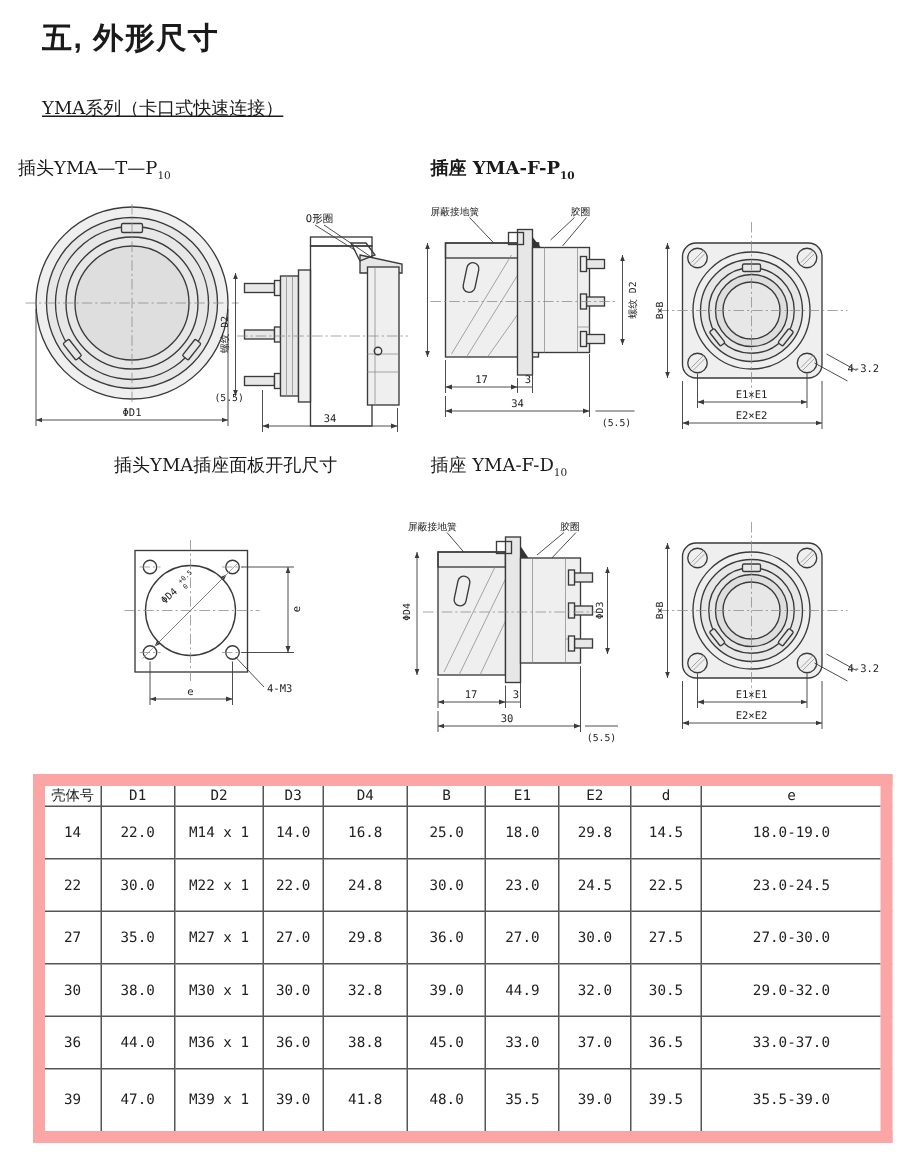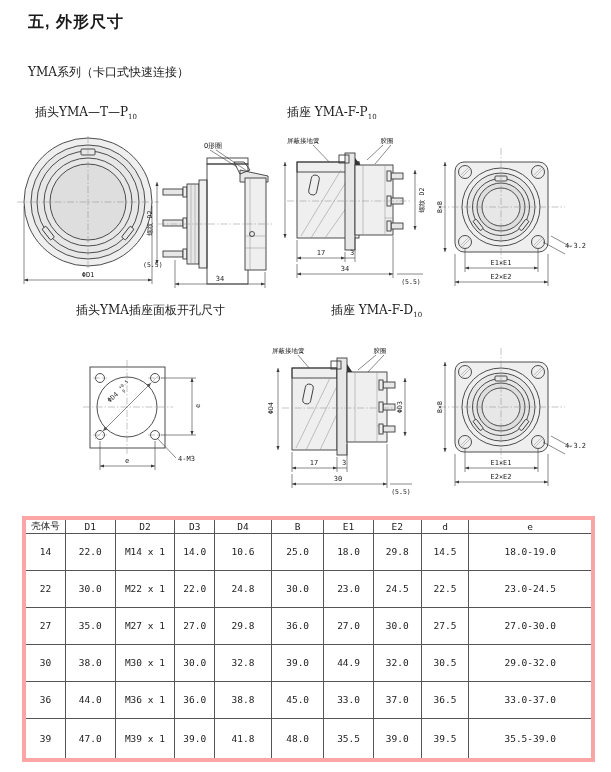--- a/index.html
+++ b/index.html
@@ -6,7 +6,7 @@
   body{width:611px;height:772px;position:relative;overflow:hidden;
        font-family:"Liberation Sans",sans-serif;color:#1a1a1a;}
   .abs{position:absolute;}
-  .title{left:28px;top:12px;font-size:16px;font-weight:bold;letter-spacing:1px;}
+  .title{left:28px;top:12px;font-size:20px;font-weight:bold;letter-spacing:1px;}
   .serieslbl{left:28px;top:64px;font-size:12px;font-family:"DejaVu Serif",serif;}
   .seclbl{font-size:12px;font-family:"DejaVu Serif",serif;}
   .seclbl sub{font-size:7px;}

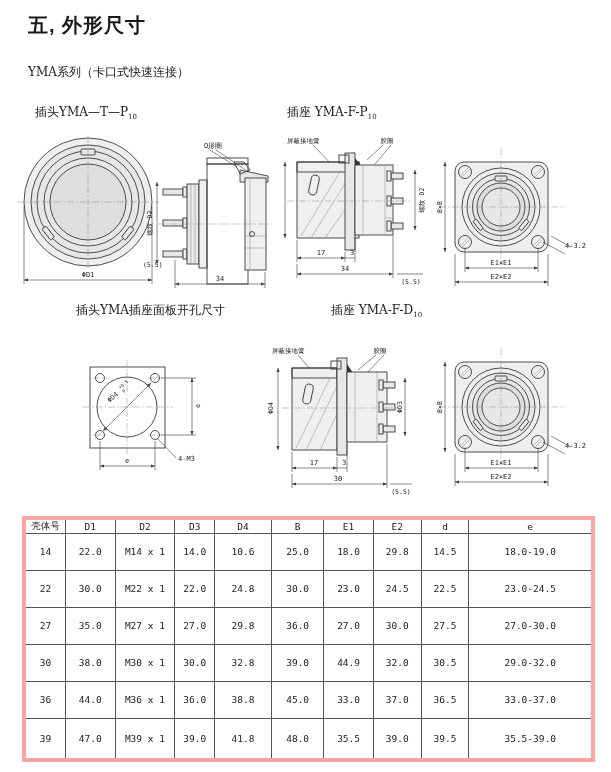--- a/index.html
+++ b/index.html
@@ -7,7 +7,7 @@
        font-family:"Liberation Sans",sans-serif;color:#1a1a1a;}
   .abs{position:absolute;}
   .title{left:28px;top:12px;font-size:20px;font-weight:bold;letter-spacing:1px;}
-  .serieslbl{left:28px;top:64px;font-size:12px;font-family:"DejaVu Serif",serif;}
+  .serieslbl{left:28px;top:64px;font-size:12px;font-family:"DejaVu Serif",serif;text-decoration:underline;}
   .seclbl{font-size:12px;font-family:"DejaVu Serif",serif;}
   .seclbl sub{font-size:7px;}
   svg{position:absolute;overflow:visible;}

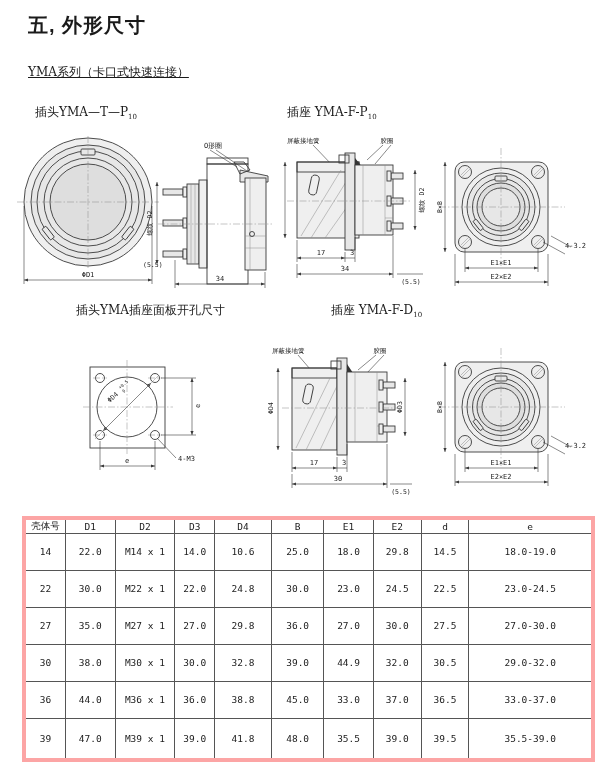--- a/index.html
+++ b/index.html
@@ -54,7 +54,7 @@
 
 <div class="abs title">五, 外形尺寸</div>
 <div class="abs serieslbl">YMA系列（卡口式快速连接）</div>
-<div class="abs seclbl" style="left:35px;top:104px;"><span>插头YMA—T—P</span><sub>10</sub></div>
+<div class="abs seclbl" style="left:12px;top:104px;"><span>插头YMA—T—P</span><sub>10</sub></div>
 <div class="abs seclbl" style="left:287px;top:104px;"><span>插座 YMA-F-P</span><sub>10</sub></div>
 <div class="abs seclbl" style="left:28px;top:302px;margin-left:48px;">插头YMA插座面板开孔尺寸</div>
 <div class="abs seclbl" style="left:287px;top:302px;margin-left:44px;"><span>插座 YMA-F-D</span><sub>10</sub></div>

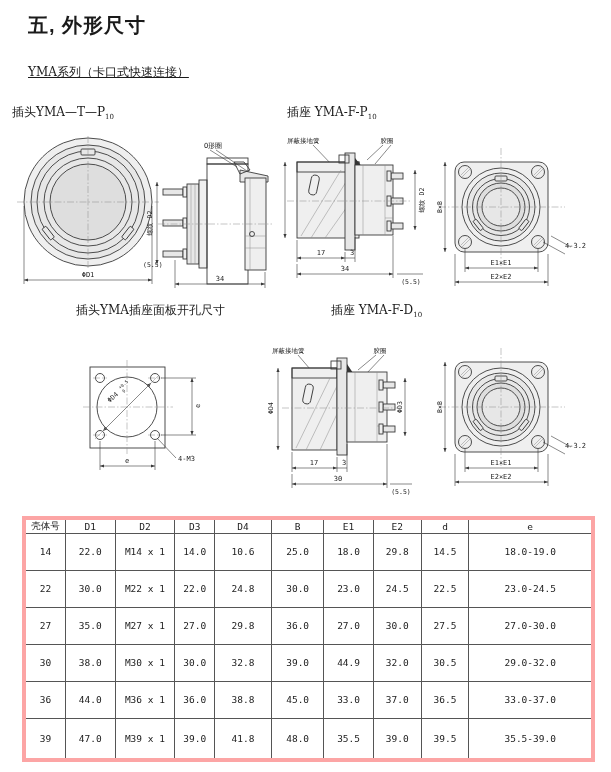--- a/index.html
+++ b/index.html
@@ -55,7 +55,7 @@
 <div class="abs title">五, 外形尺寸</div>
 <div class="abs serieslbl">YMA系列（卡口式快速连接）</div>
 <div class="abs seclbl" style="left:12px;top:104px;"><span>插头YMA—T—P</span><sub>10</sub></div>
-<div class="abs seclbl" style="left:287px;top:104px;"><span>插座 YMA-F-P</span><sub>10</sub></div>
+<div class="abs seclbl" style="left:287px;top:104px;font-weight:bold;"><span>插座 YMA-F-P</span><sub>10</sub></div>
 <div class="abs seclbl" style="left:28px;top:302px;margin-left:48px;">插头YMA插座面板开孔尺寸</div>
 <div class="abs seclbl" style="left:287px;top:302px;margin-left:44px;"><span>插座 YMA-F-D</span><sub>10</sub></div>
 

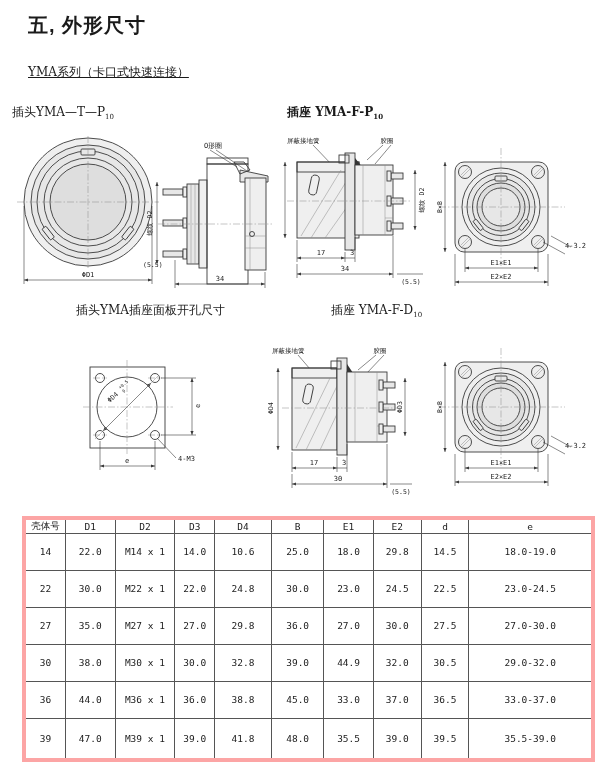--- a/index.html
+++ b/index.html
@@ -57,7 +57,7 @@
 <div class="abs seclbl" style="left:12px;top:104px;"><span>插头YMA—T—P</span><sub>10</sub></div>
 <div class="abs seclbl" style="left:287px;top:104px;font-weight:bold;"><span>插座 YMA-F-P</span><sub>10</sub></div>
 <div class="abs seclbl" style="left:28px;top:302px;margin-left:48px;">插头YMA插座面板开孔尺寸</div>
-<div class="abs seclbl" style="left:287px;top:302px;margin-left:44px;"><span>插座 YMA-F-D</span><sub>10</sub></div>
+<div class="abs seclbl" style="left:287px;top:302px;"><span>插座 YMA-F-D</span><sub>10</sub></div>
 
 <svg style="left:15px;top:136px;" width="150" height="152" viewBox="0 0 150 152">
   <circle class="ol fill1" cx="73" cy="66" r="64"></circle>

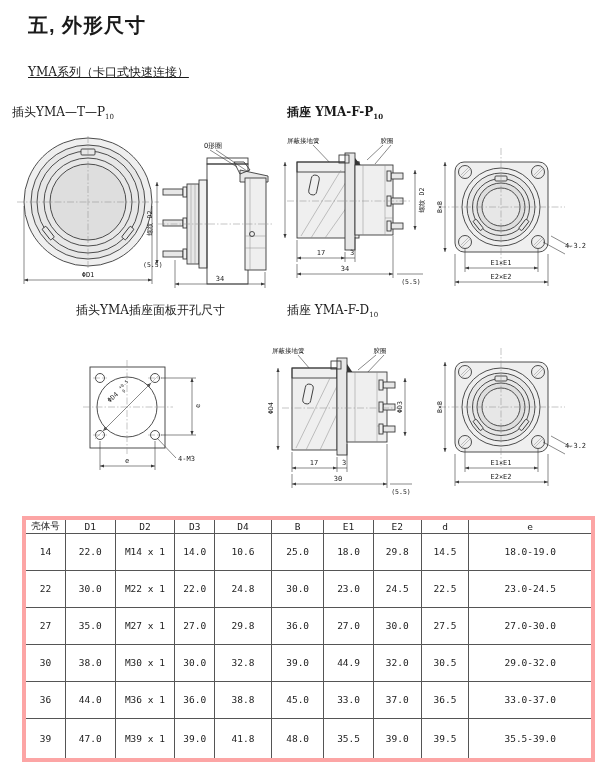--- a/index.html
+++ b/index.html
@@ -28,7 +28,7 @@
     font-family:"DejaVu Sans Mono",monospace;font-size:9.5px;color:#222;}
   .dimtable th,.dimtable td{border:1px solid #555;text-align:center;
     font-weight:normal;padding:0;}
-  .dimtable{border:4px solid #fca5a5;}
+  .dimtable{border:8px solid #fca5a5;}
 </style>
 </head>
 <body>

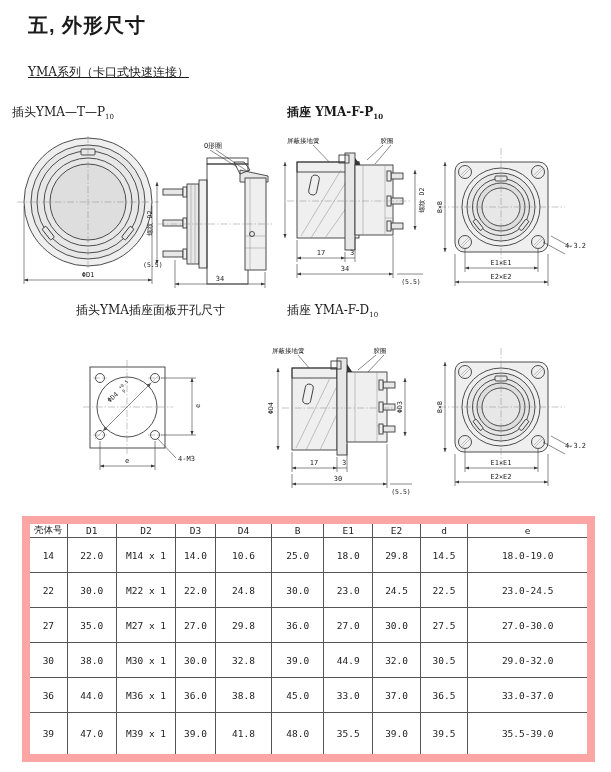--- a/index.html
+++ b/index.html
@@ -316,7 +316,7 @@
         <td>22.0</td>
         <td>M14 x 1</td>
         <td>14.0</td>
-        <td>10.6</td>
+        <td>16.8</td>
         <td>25.0</td>
         <td>18.0</td>
         <td>29.8</td>

